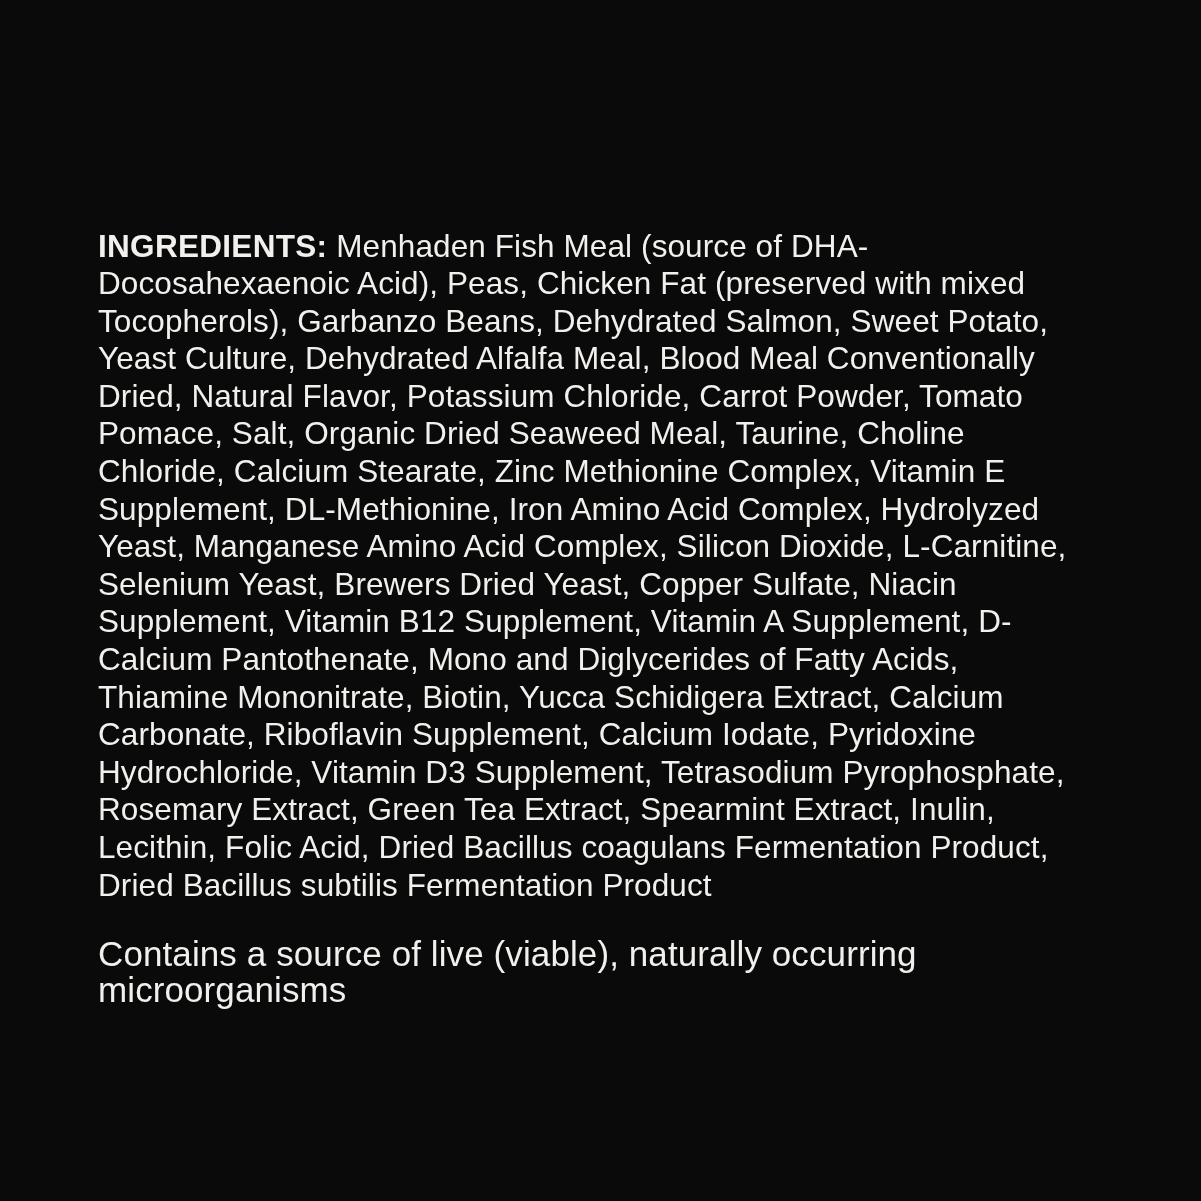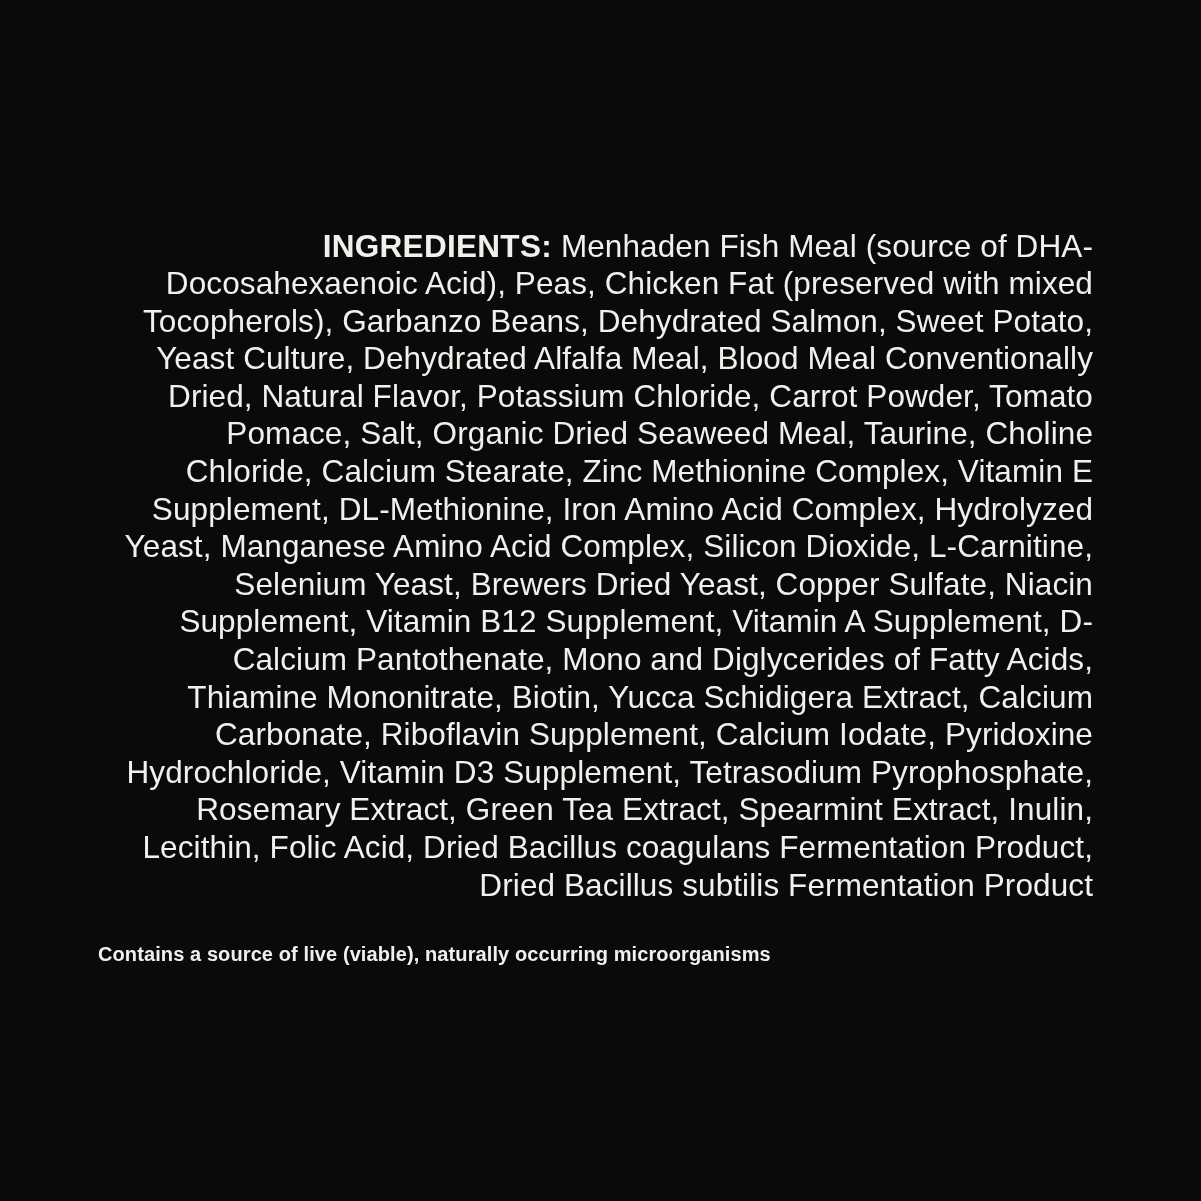--- a/index.html
+++ b/index.html
@@ -30,7 +30,7 @@
     letter-spacing: 0.1px;
     font-weight: 400;
     max-width: 995px;
-    text-align: right;
+    text-align: left;
   }
   .ingredients-label {
     font-weight: 700;

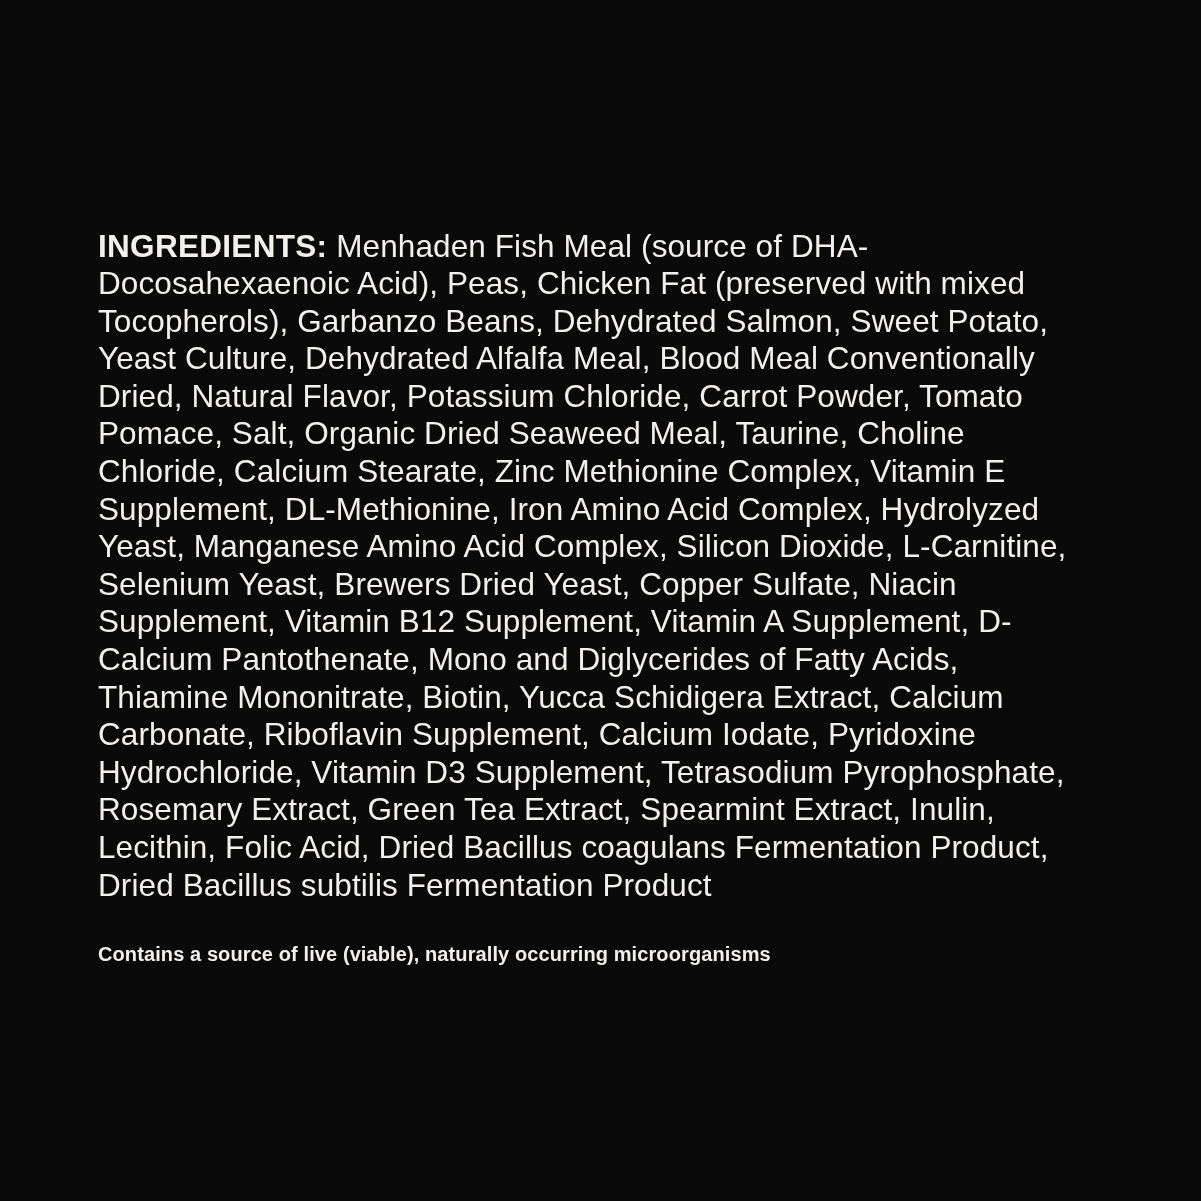--- a/index.html
+++ b/index.html
@@ -39,10 +39,10 @@
   .contains-note {
     margin-top: 20px;
     color: #f2f0ec;
-    font-size: 20px;
+    font-size: 35px;
     line-height: 36px;
     letter-spacing: 0.1px;
-    font-weight: 700;
+    font-weight: 400;
     max-width: 1000px;
   }
 </style>

